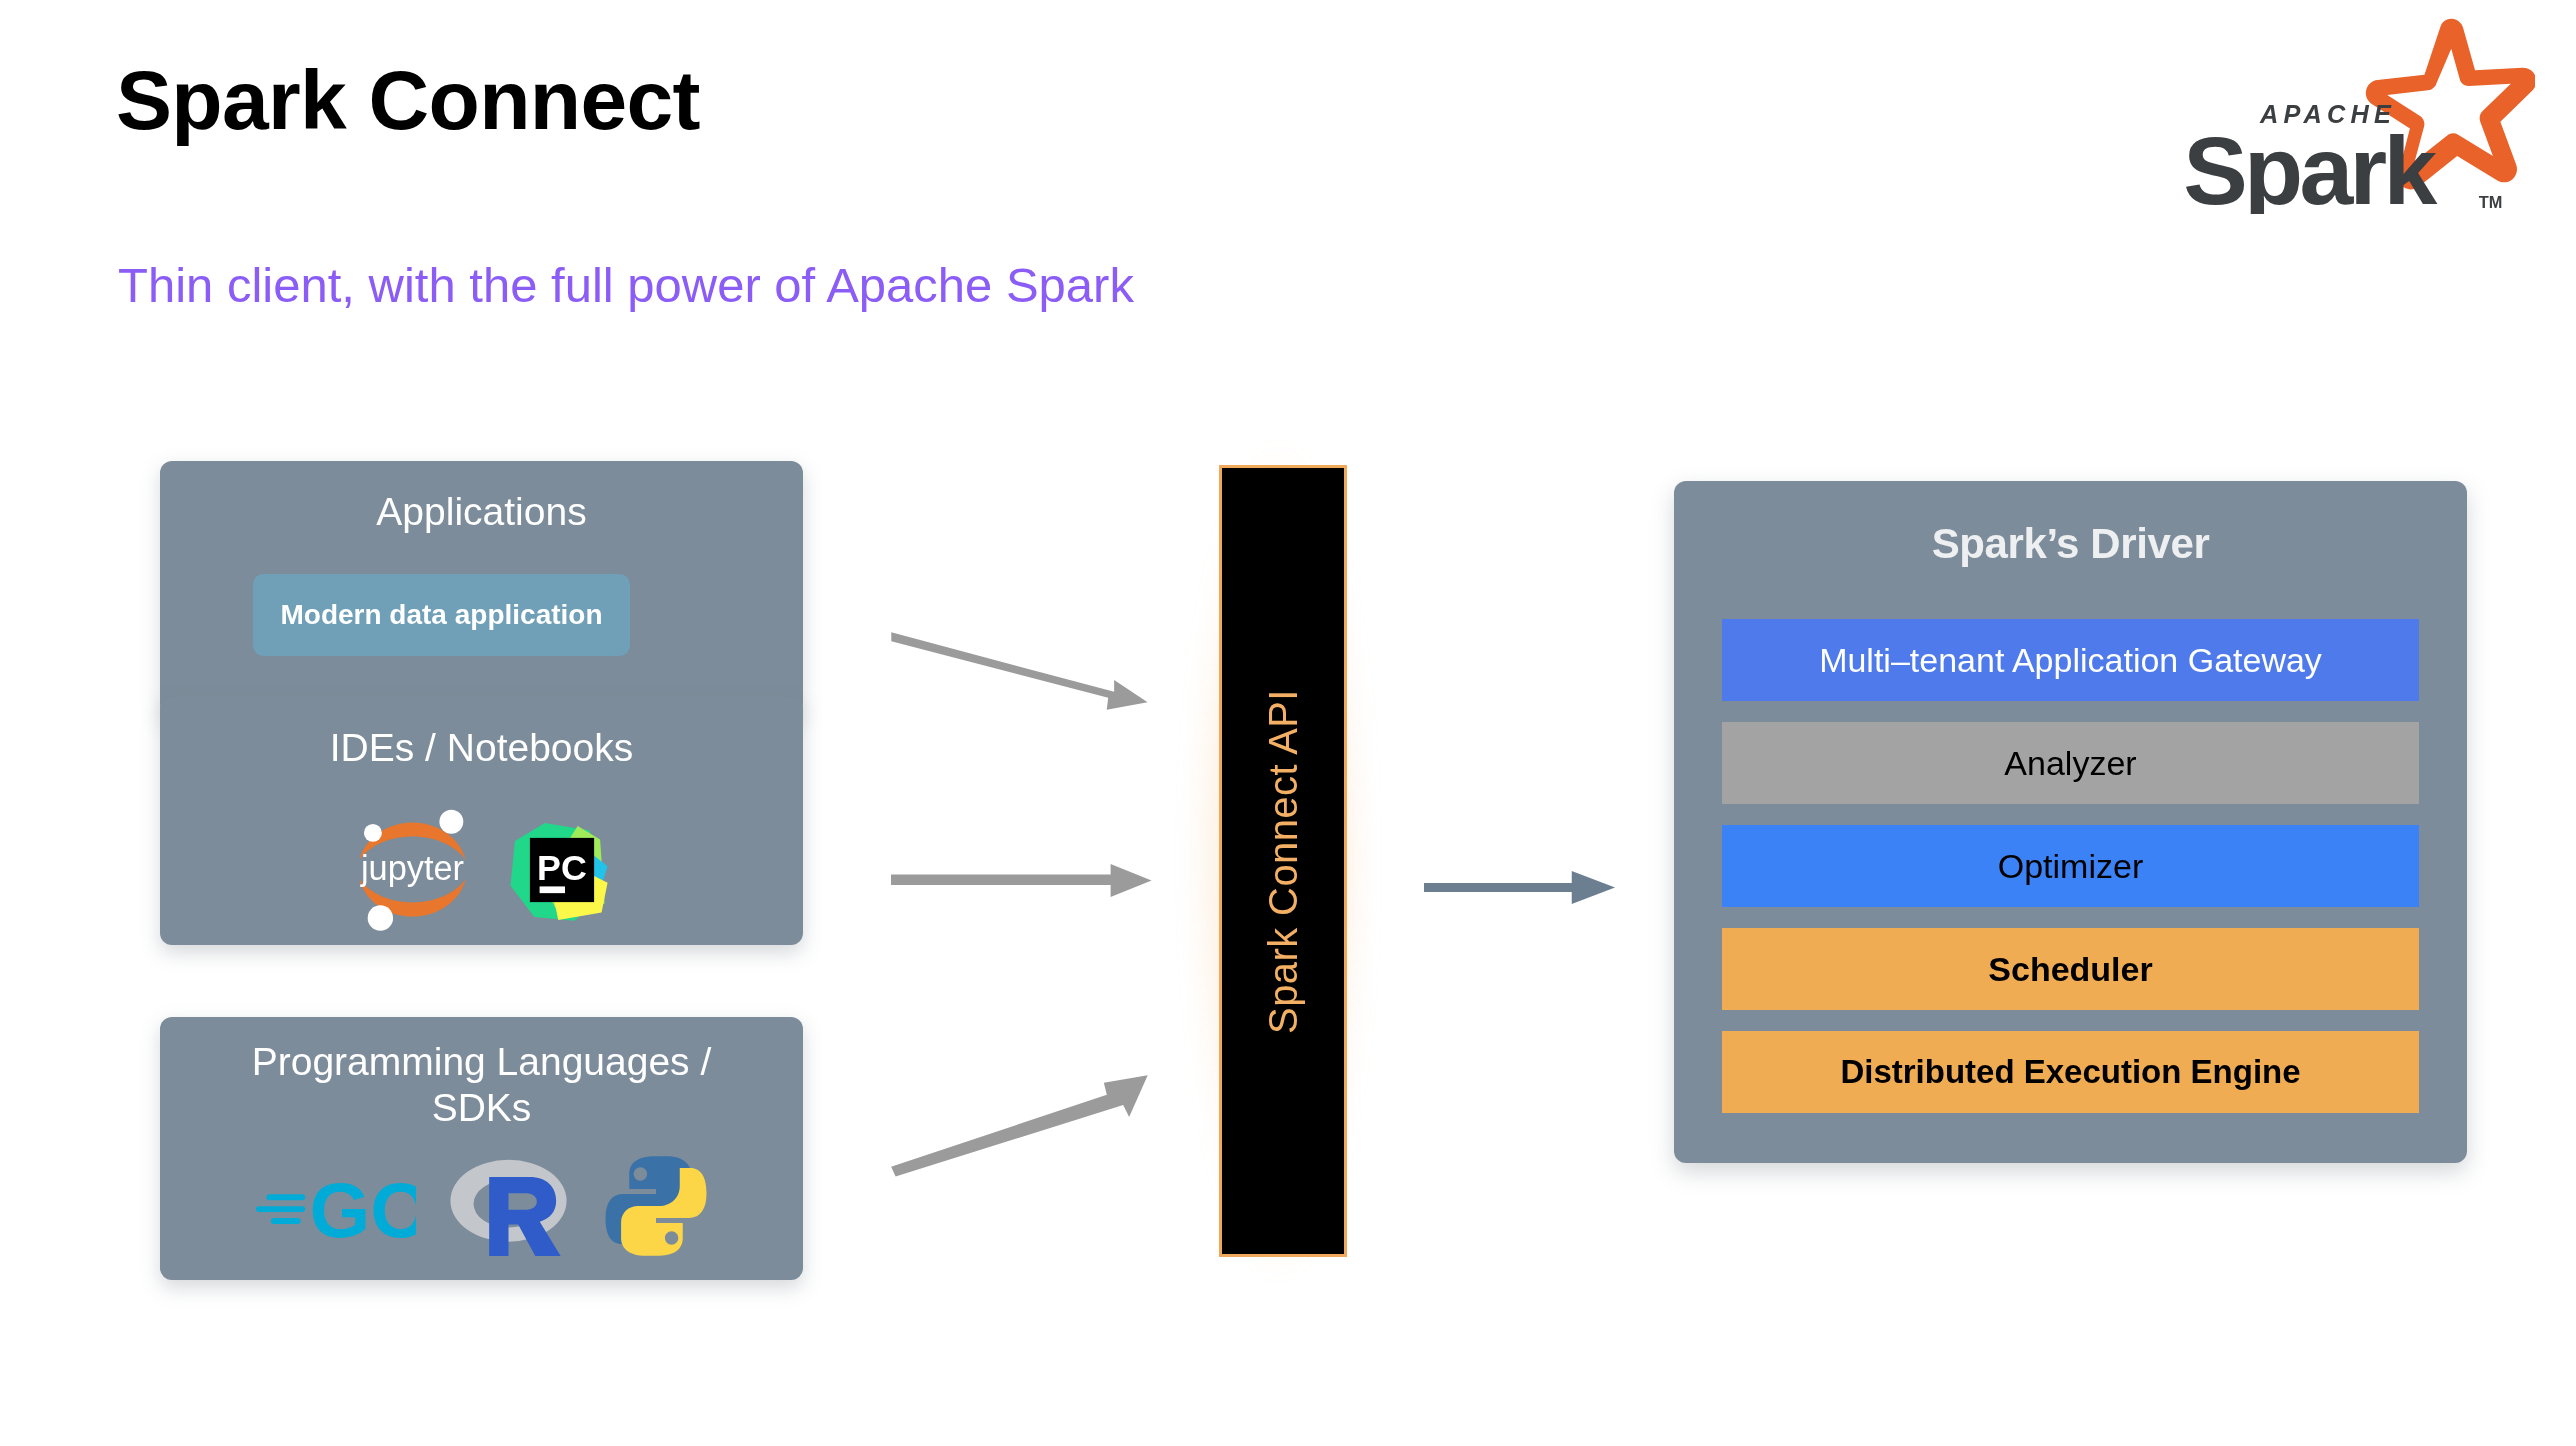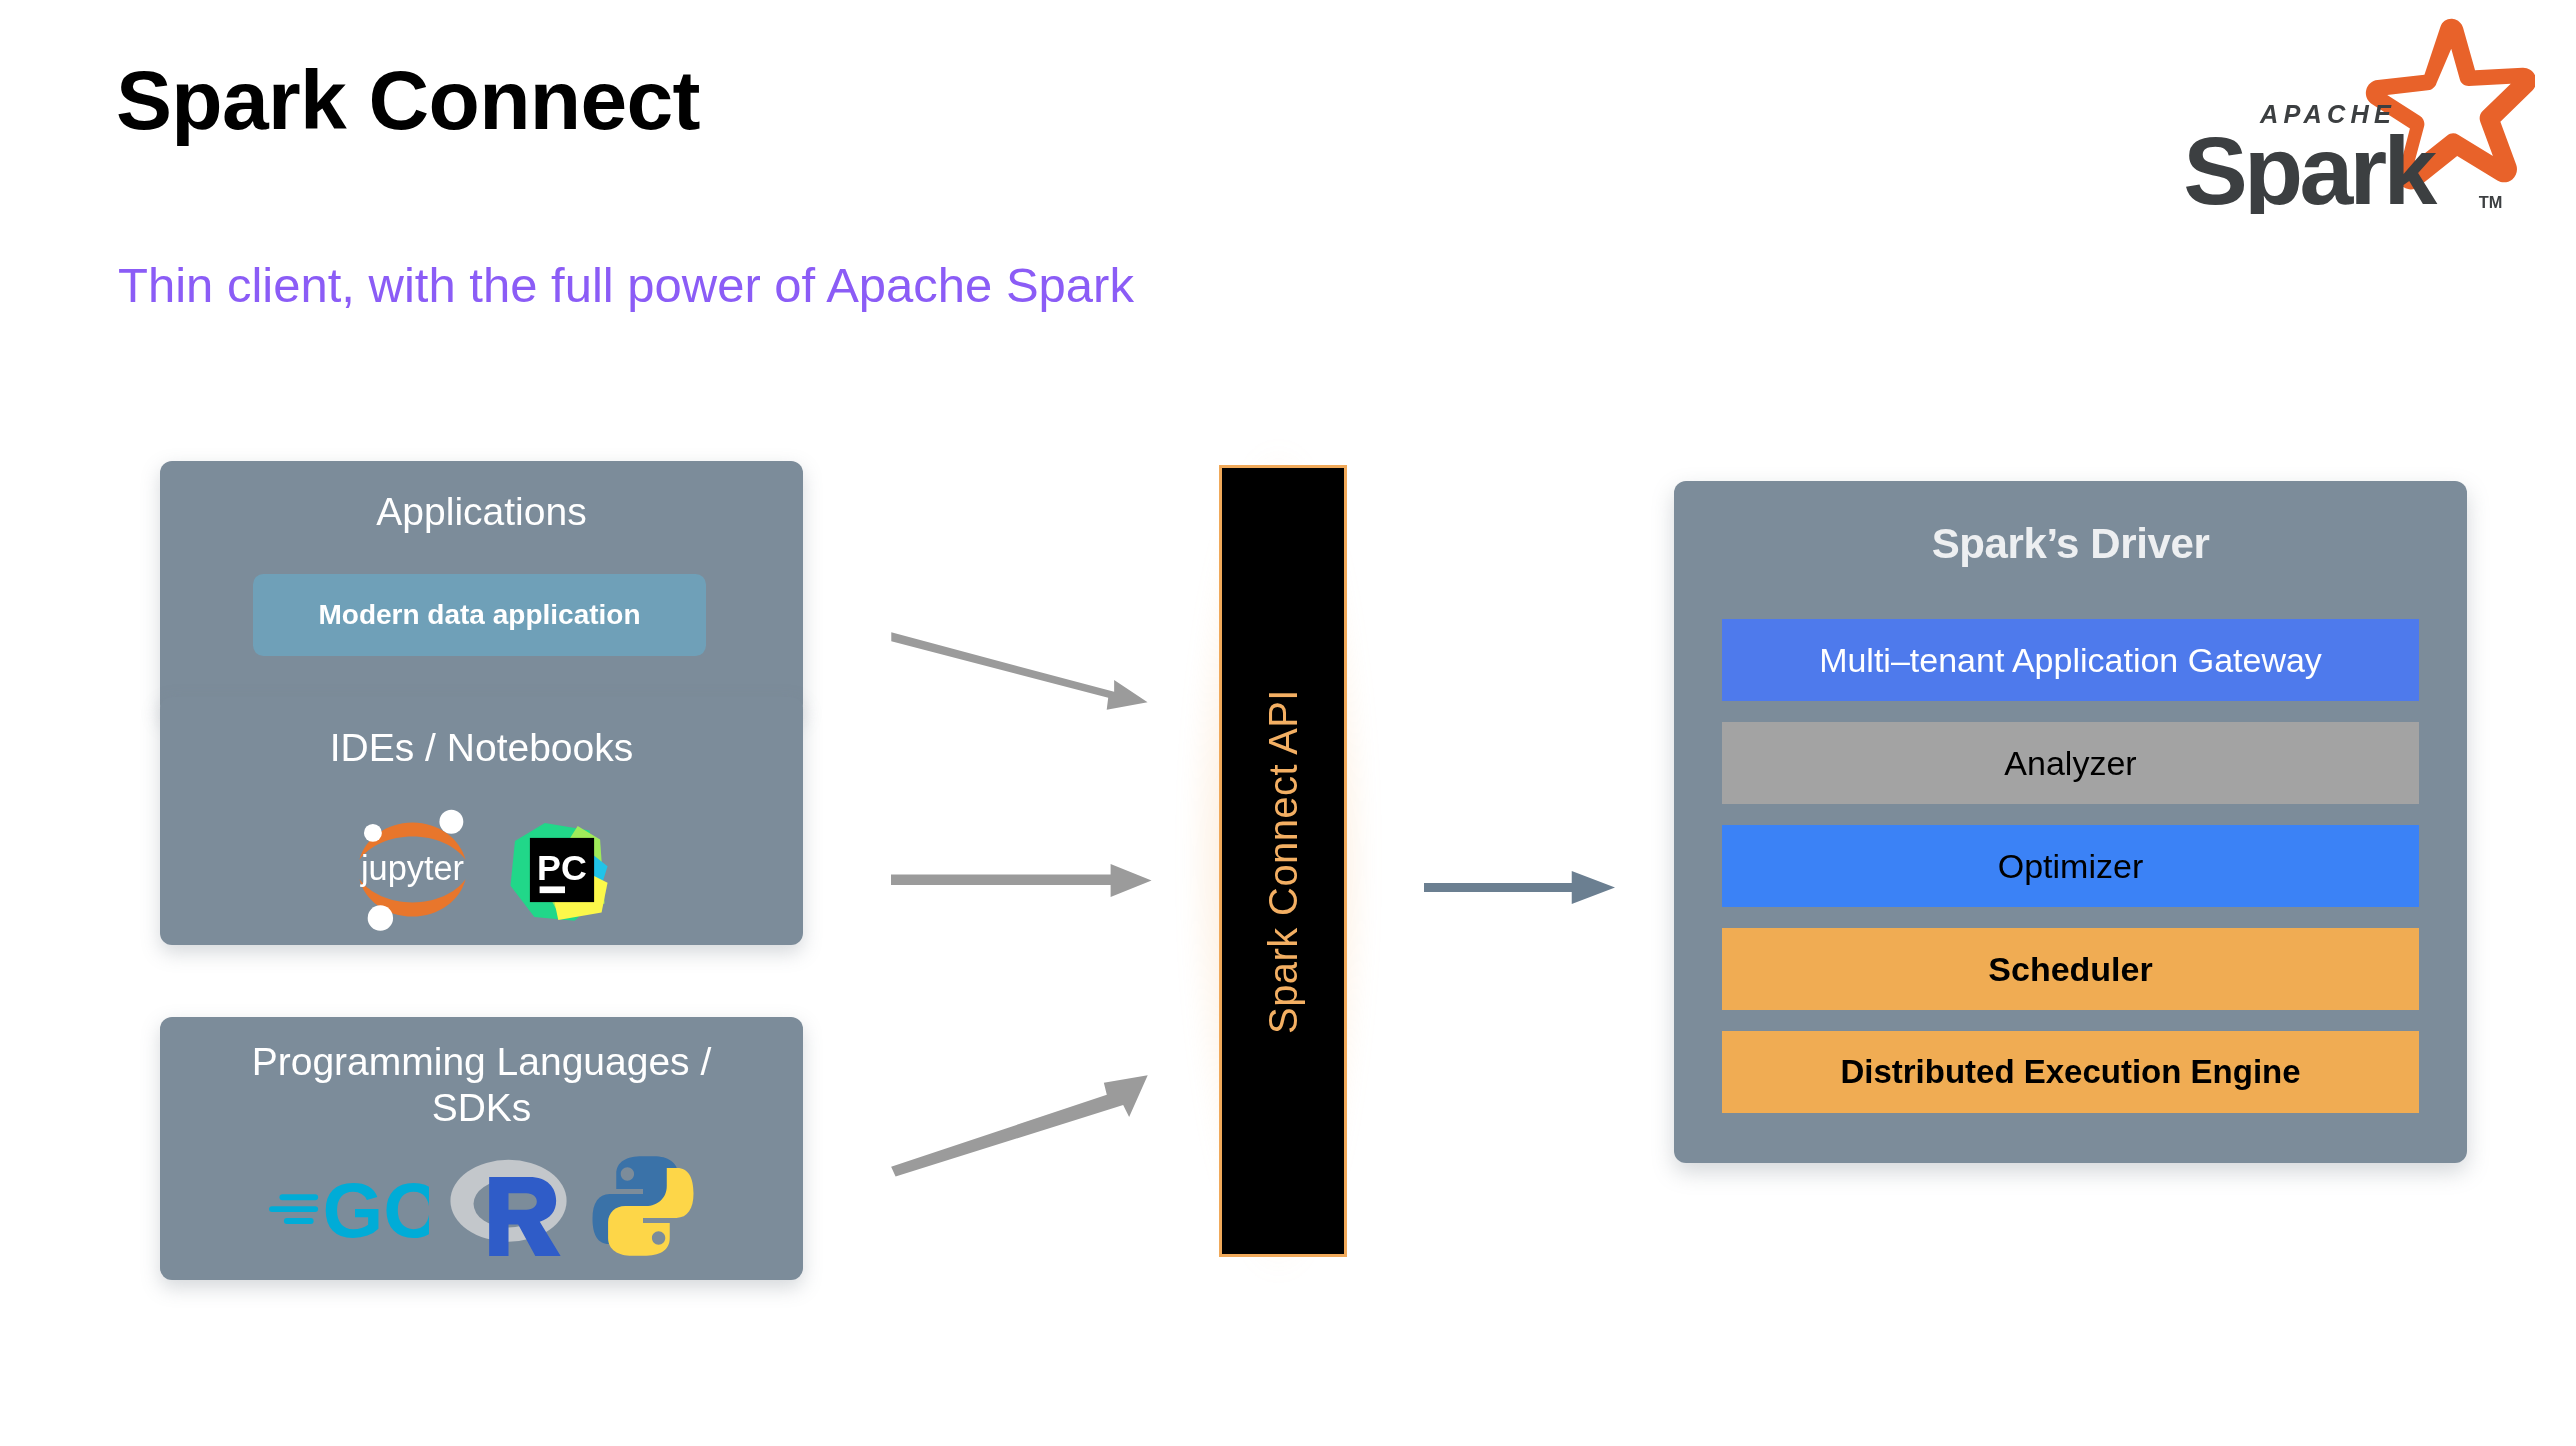--- a/index.html
+++ b/index.html
@@ -75,7 +75,7 @@
     position: absolute;
     left: 93px;
     top: 113px;
-    width: 453px;
+    width: 377px;
     height: 82px;
     background: #6FA0B8;
     border-radius: 10.4px;

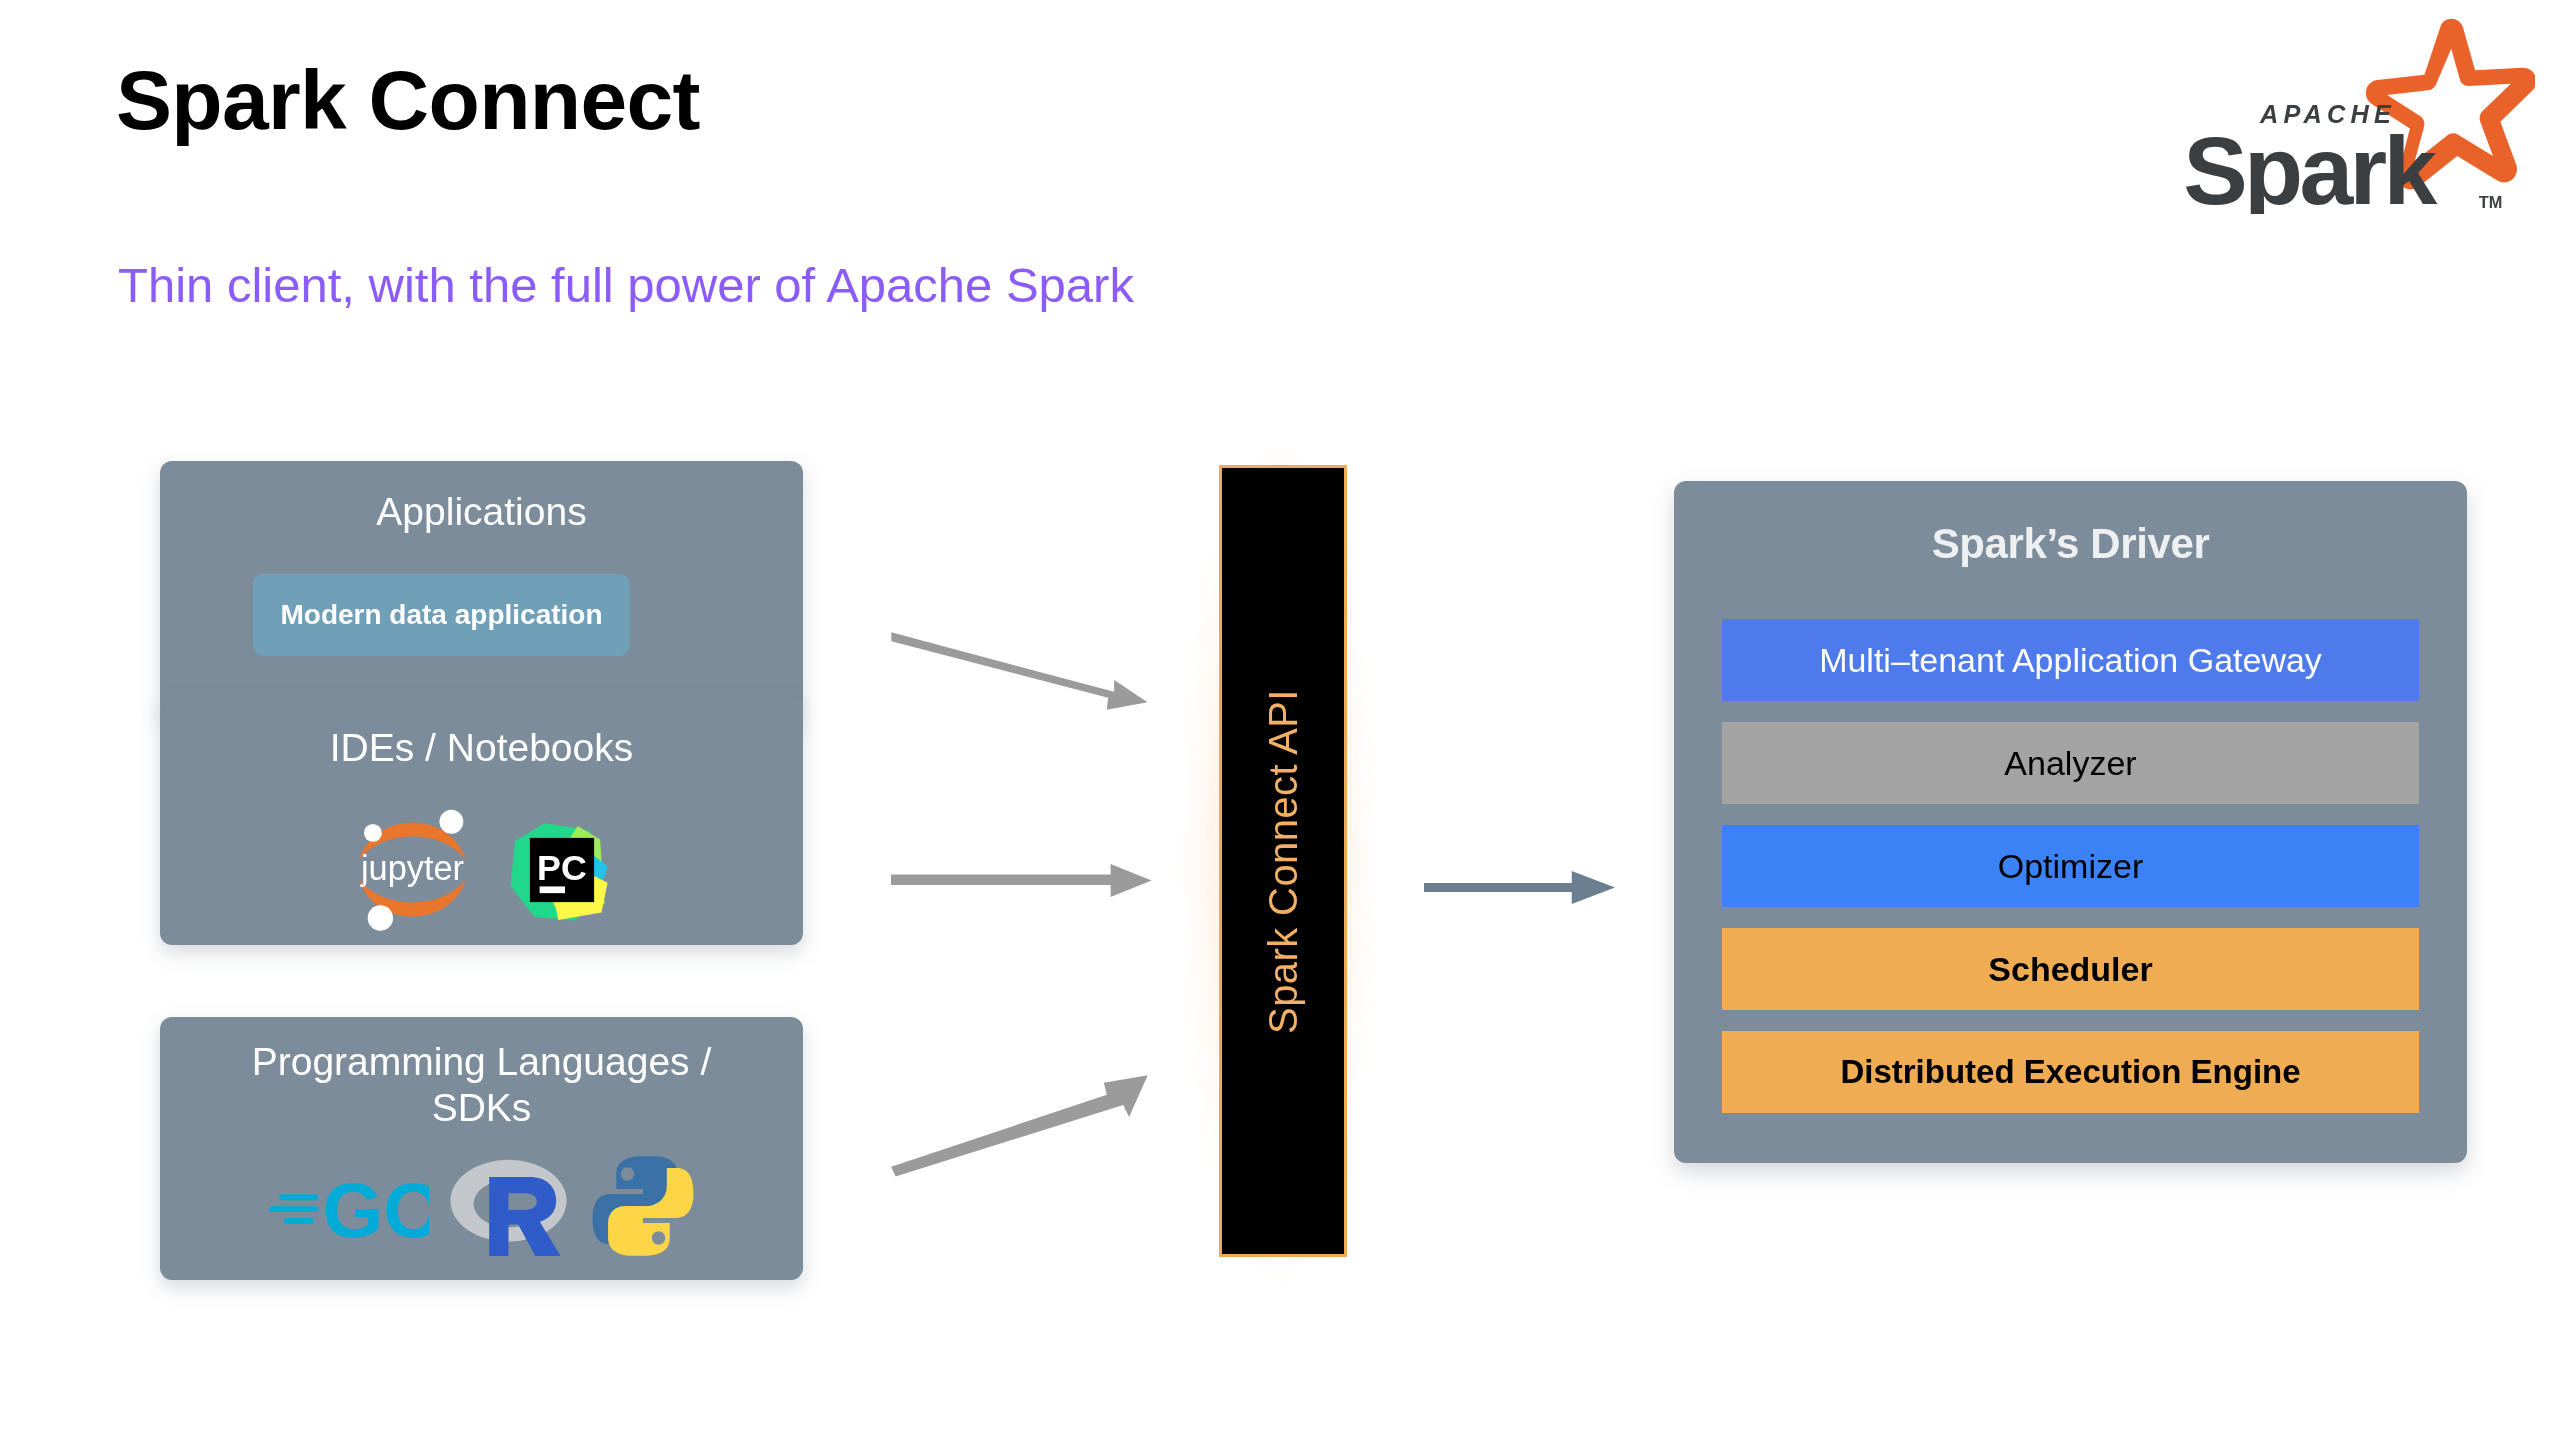--- a/index.html
+++ b/index.html
@@ -96,7 +96,7 @@
     justify-content: center;
   }
   #ide-logo-row { top: 106px; gap: 27px; }
-  #sdk-logo-row { top: 133px; gap: 14px; }
+  #sdk-logo-row { top: 133px; gap: 27px; }
 
   
   #api-bar-glow {

